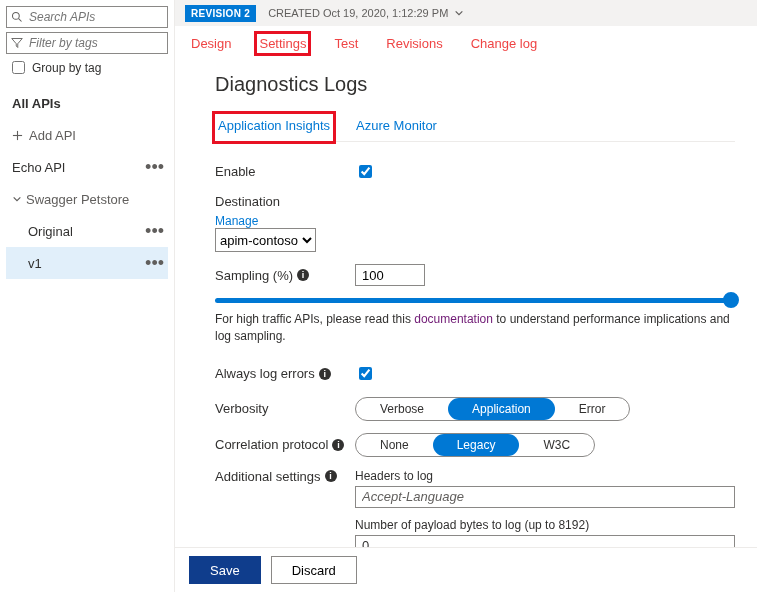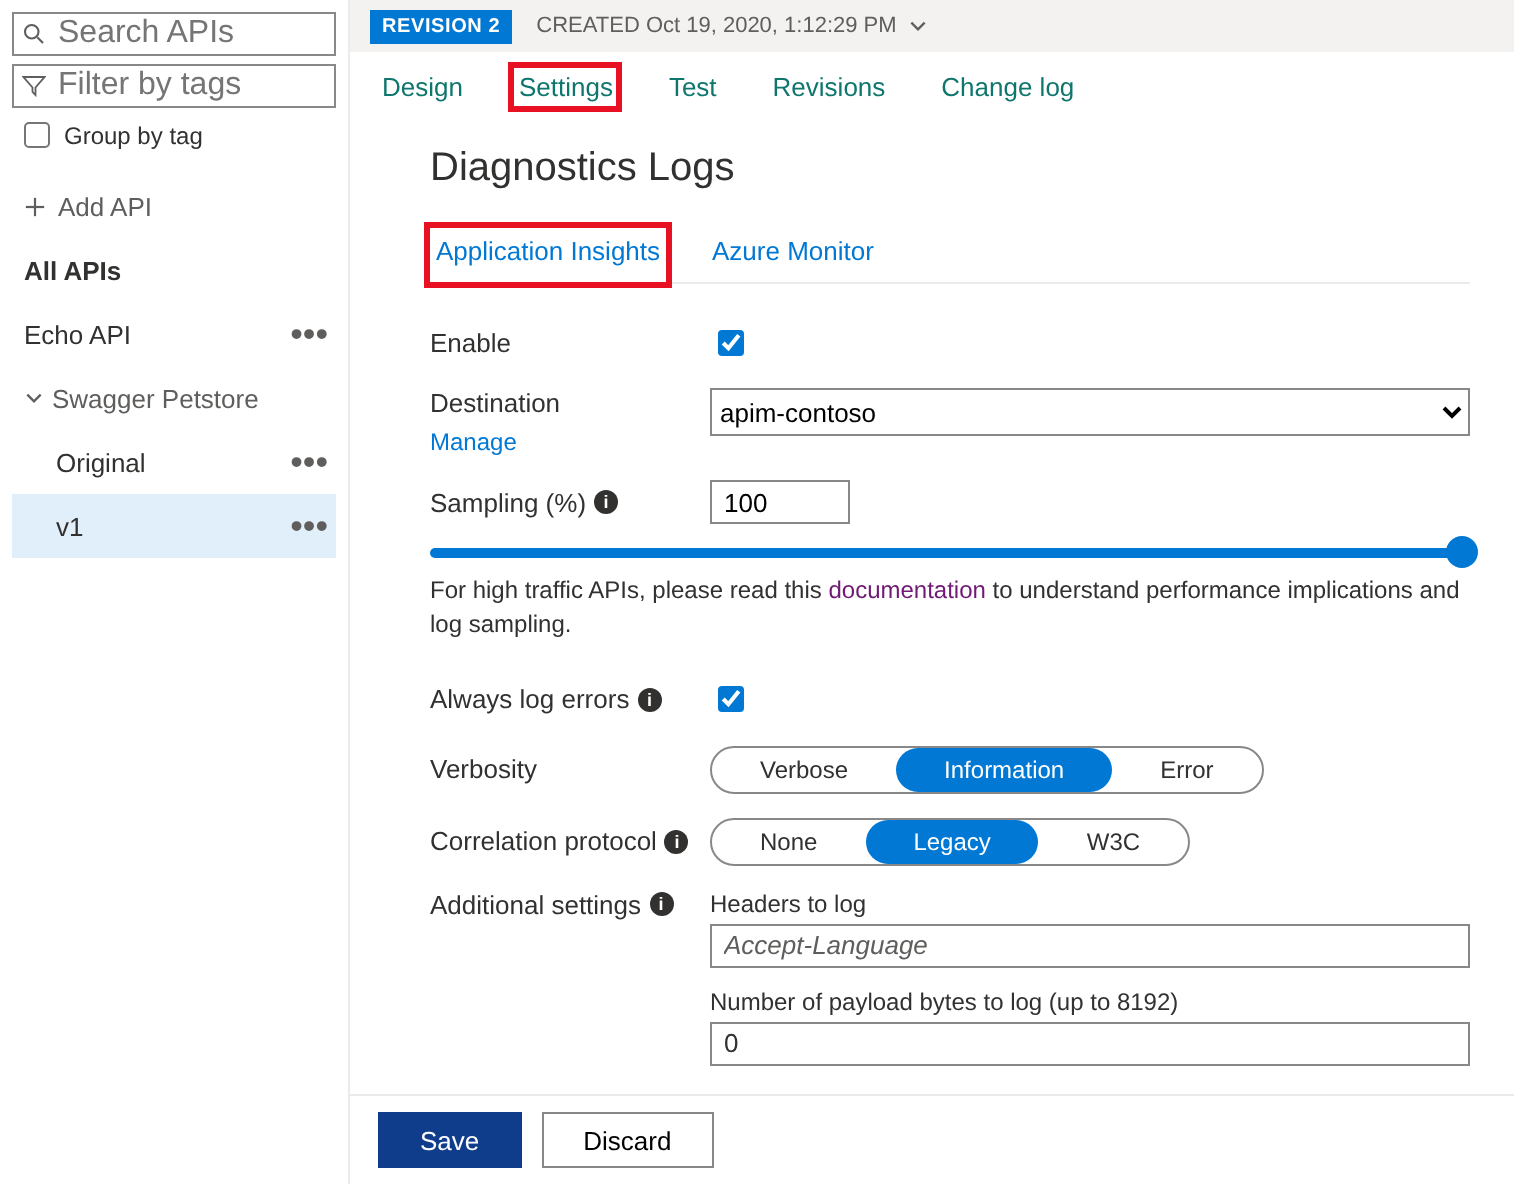--- a/index.html
+++ b/index.html
@@ -31,7 +31,8 @@
   .search-box input {
     border: none;
     outline: none;
-    font-size: 16px;
+    font-style: italic;
+    font-size: 12px;
     width: 100%;
     color: #b91c1c;
   }

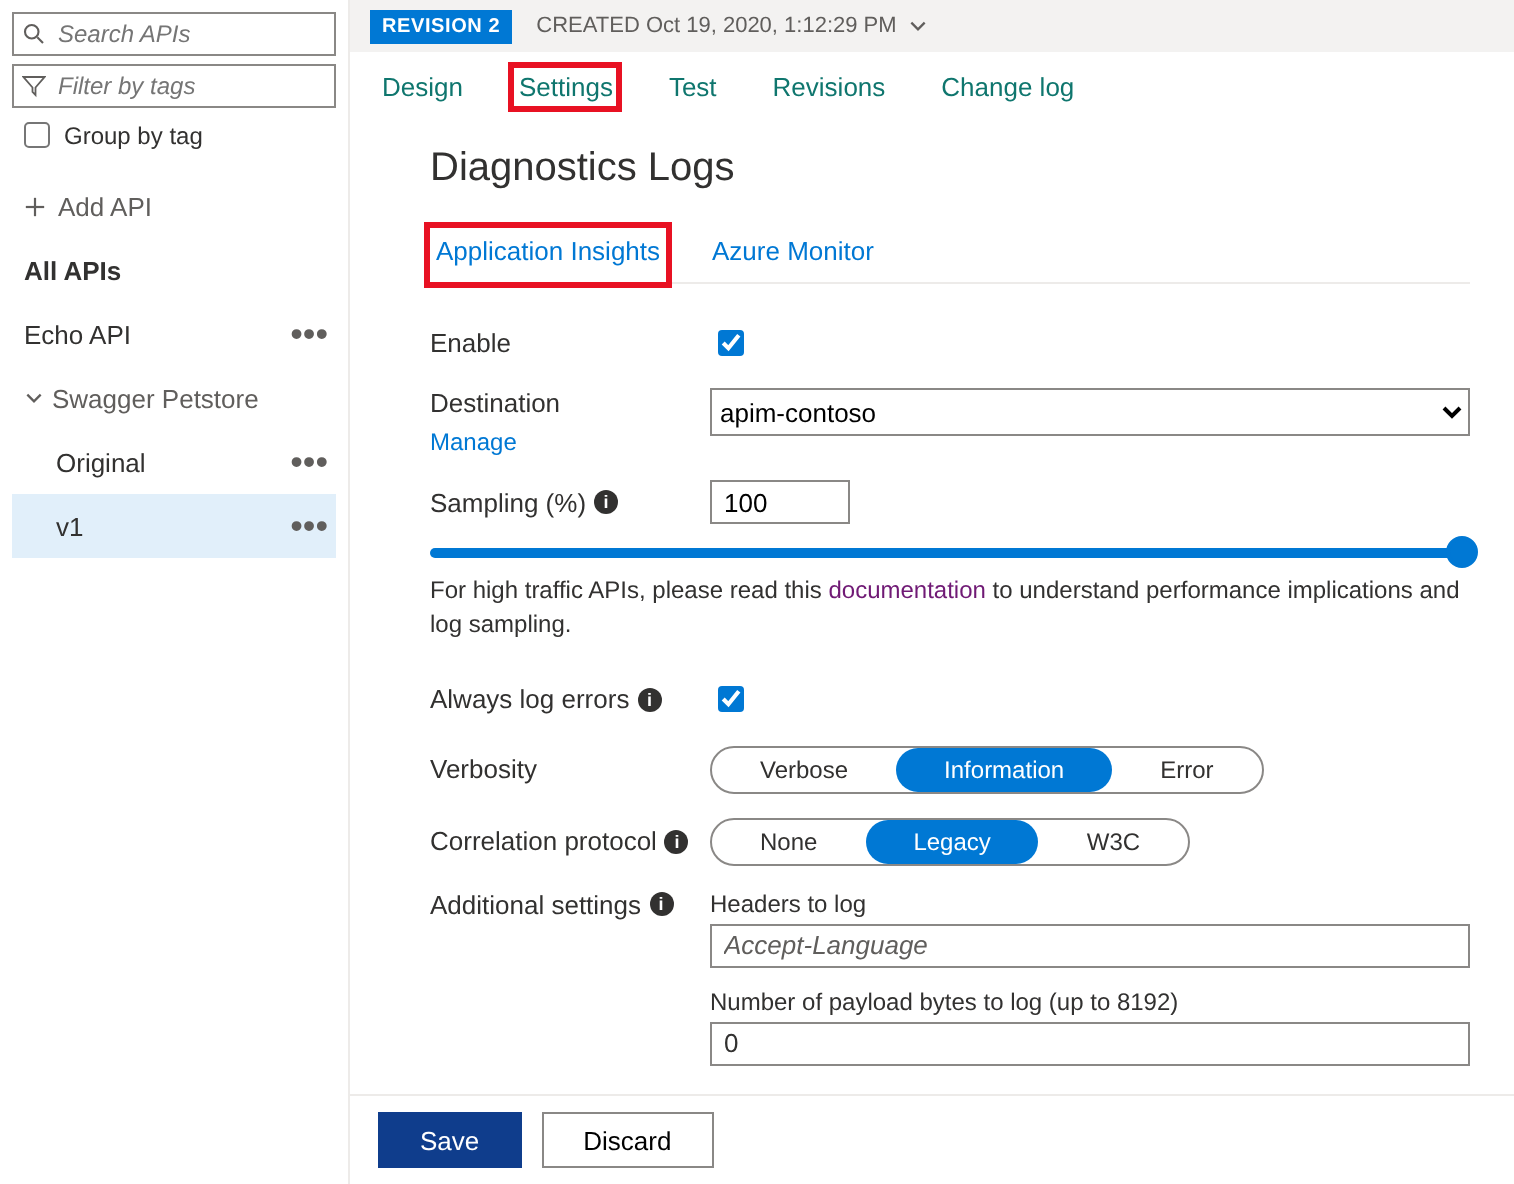--- a/index.html
+++ b/index.html
@@ -91,7 +91,7 @@
     padding: 8px 14px 6px 14px;
     font-size: 13px;
   }
-  .tabs .tab { color: #0f766e; cursor: pointer; padding: 2px 2px;}
+  .tabs .tab { color: #ef4444; cursor: pointer; padding: 2px 2px;}
   .highlight-red { outline: 3px solid #e81123; outline-offset: 0px; }
   .content {
     padding: 4px 22px 10px 40px;

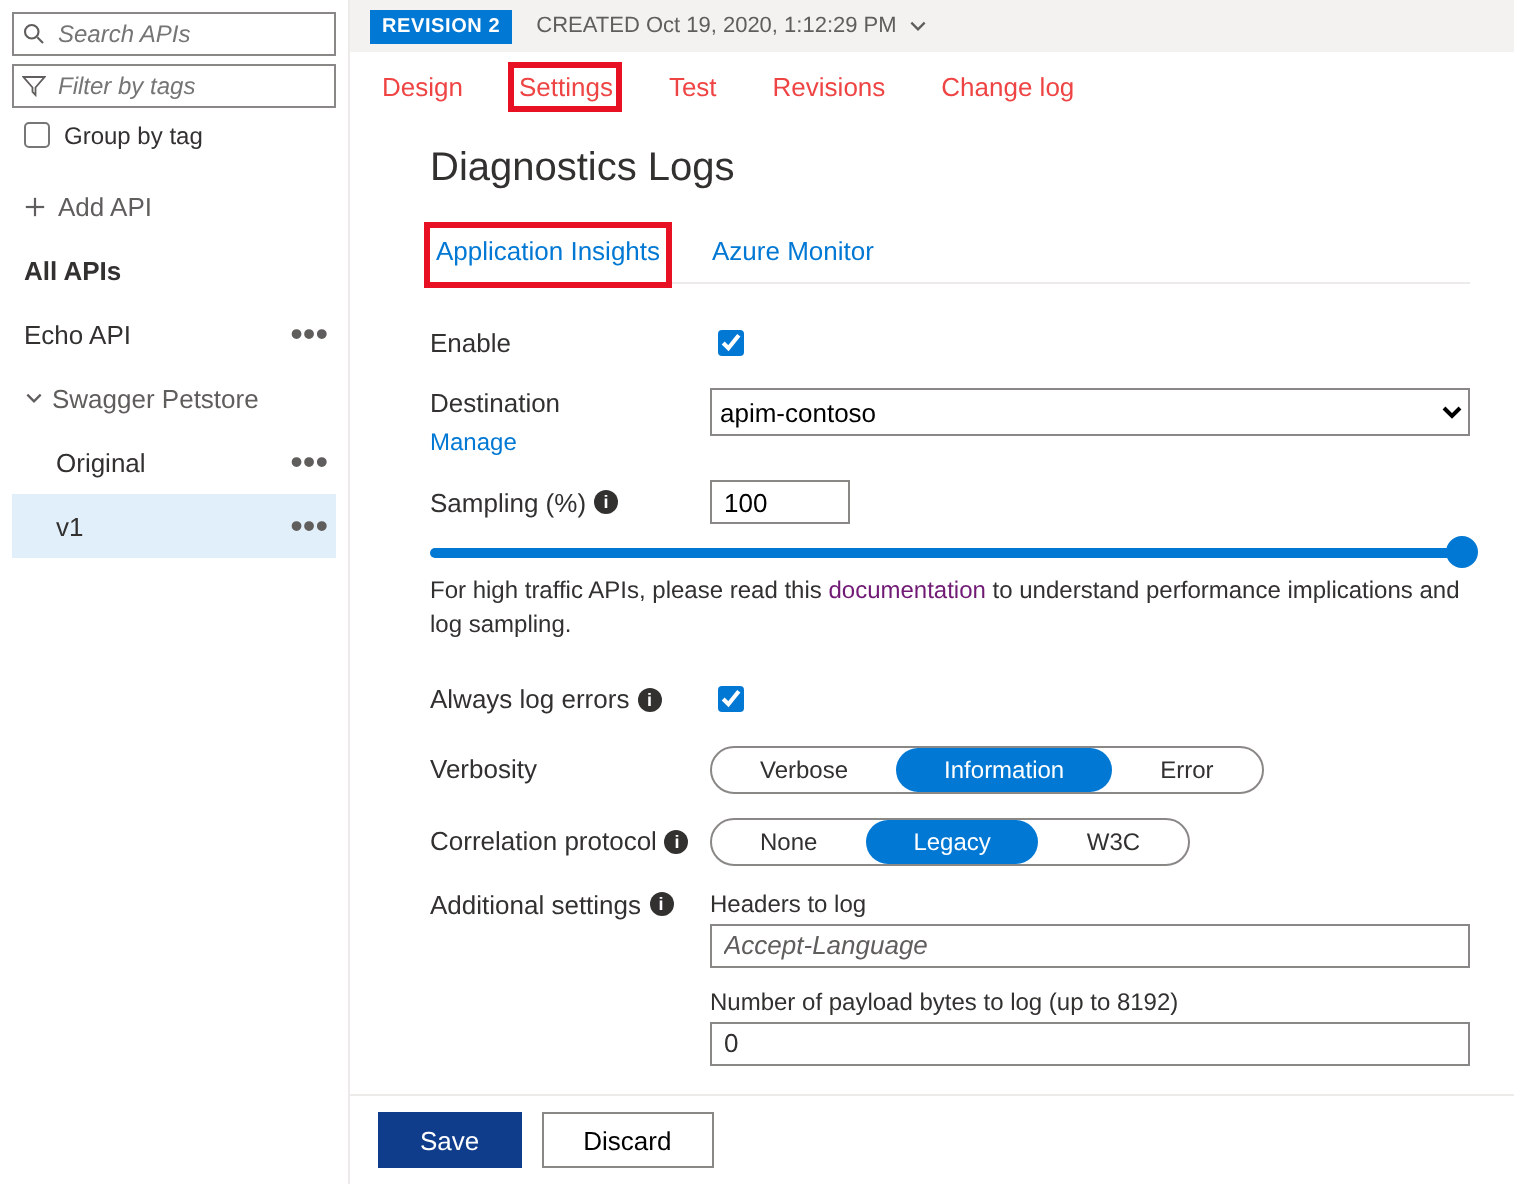--- a/index.html
+++ b/index.html
@@ -212,6 +212,10 @@
       <span>Group by tag</span>
     </label>
 
+    <div class="tree-row bold">
+      <span>All APIs</span>
+    </div>
+
     <div class="tree-row muted">
       <span style="display:flex;align-items:center;gap:6px;">
         <svg width="11" height="11" viewBox="0 0 12 12">
@@ -220,10 +224,6 @@
           </svg>
         <span>Add API</span>
       </span>
-    </div>
-
-    <div class="tree-row bold">
-      <span>All APIs</span>
     </div>
     <div class="tree-row show-ellipsis">
       <span>Echo API</span>

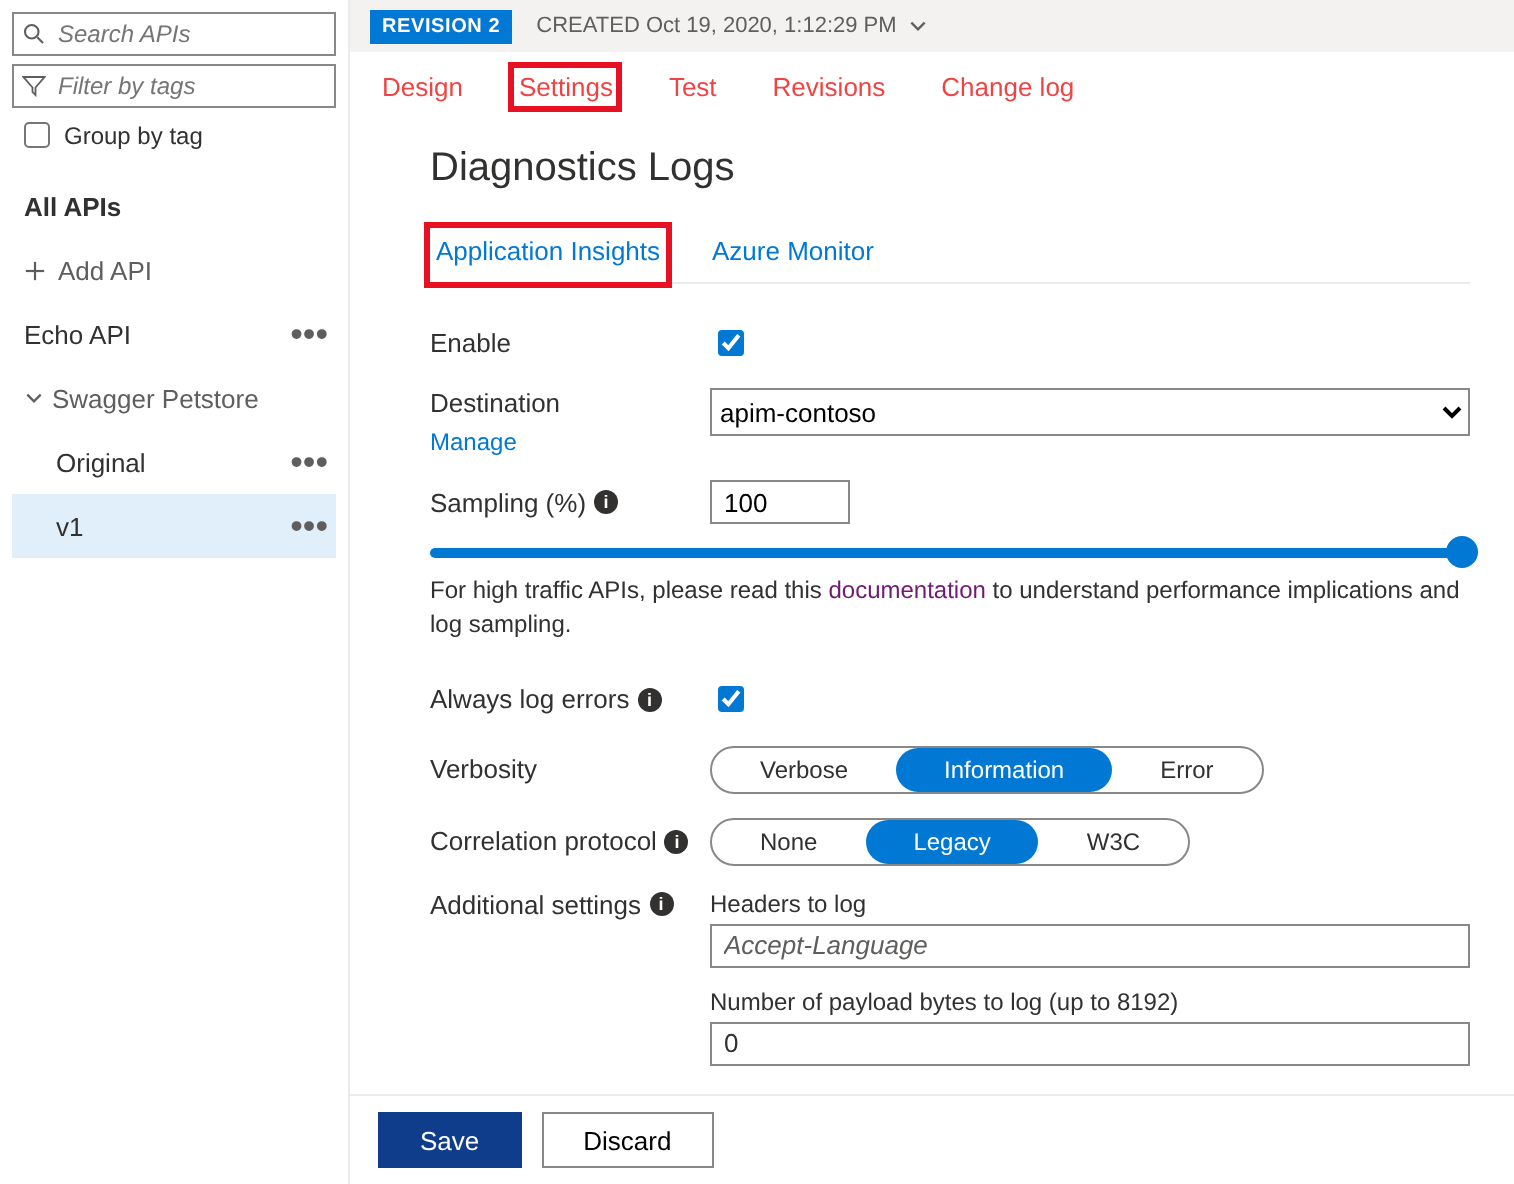--- a/index.html
+++ b/index.html
@@ -279,7 +279,7 @@
         <div class="field"><input type="checkbox" checked="" style=""></div>
       </div>
 
-      <div class="form-row" style="align-items:flex-start;">
+      <div class="form-row" style="align-items:flex-start;flex-direction:column;">
         <div class="label" style="flex-direction:column;align-items:flex-start;gap:3px;">
           <span>Destination</span>
           <span class="manage-link">Manage</span>

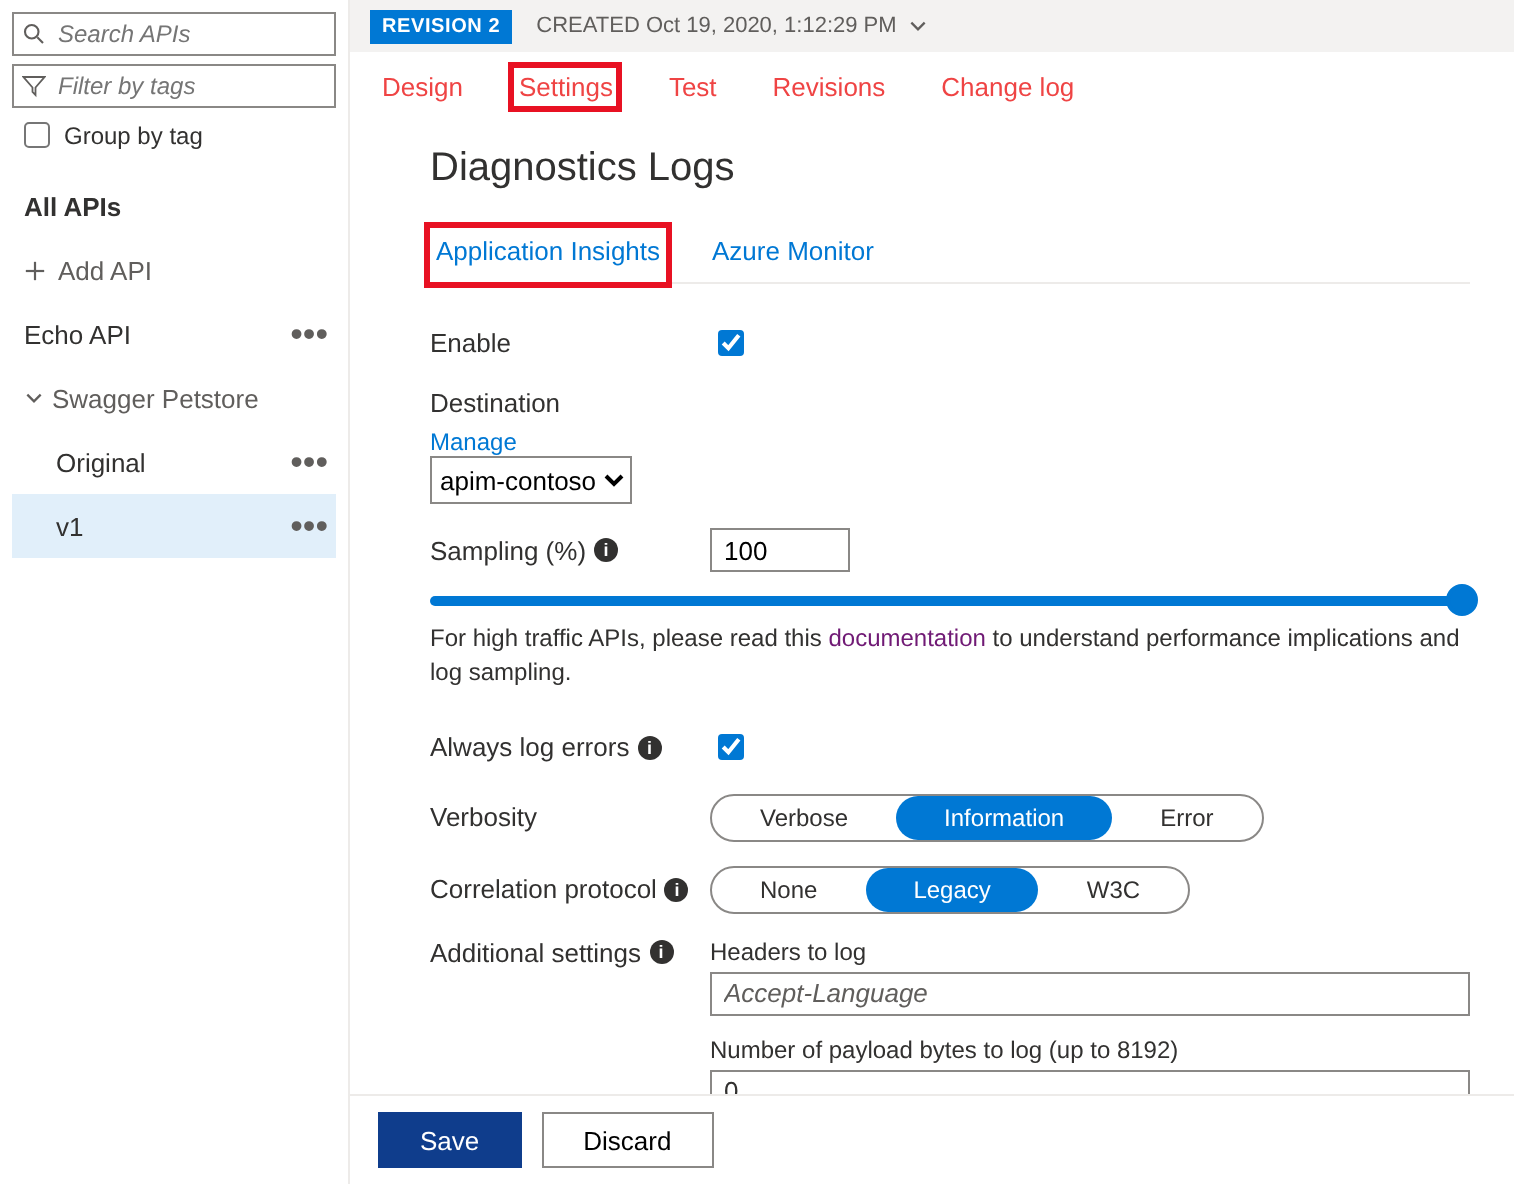--- a/index.html
+++ b/index.html
@@ -322,7 +322,7 @@
         <div class="field">
           <div class="seg">
             <span class="opt">Verbose</span>
-            <span class="opt sel">Information</span>
+            <span class="opt sel">Application</span>
             <span class="opt">Error</span>
           </div>
         </div>

